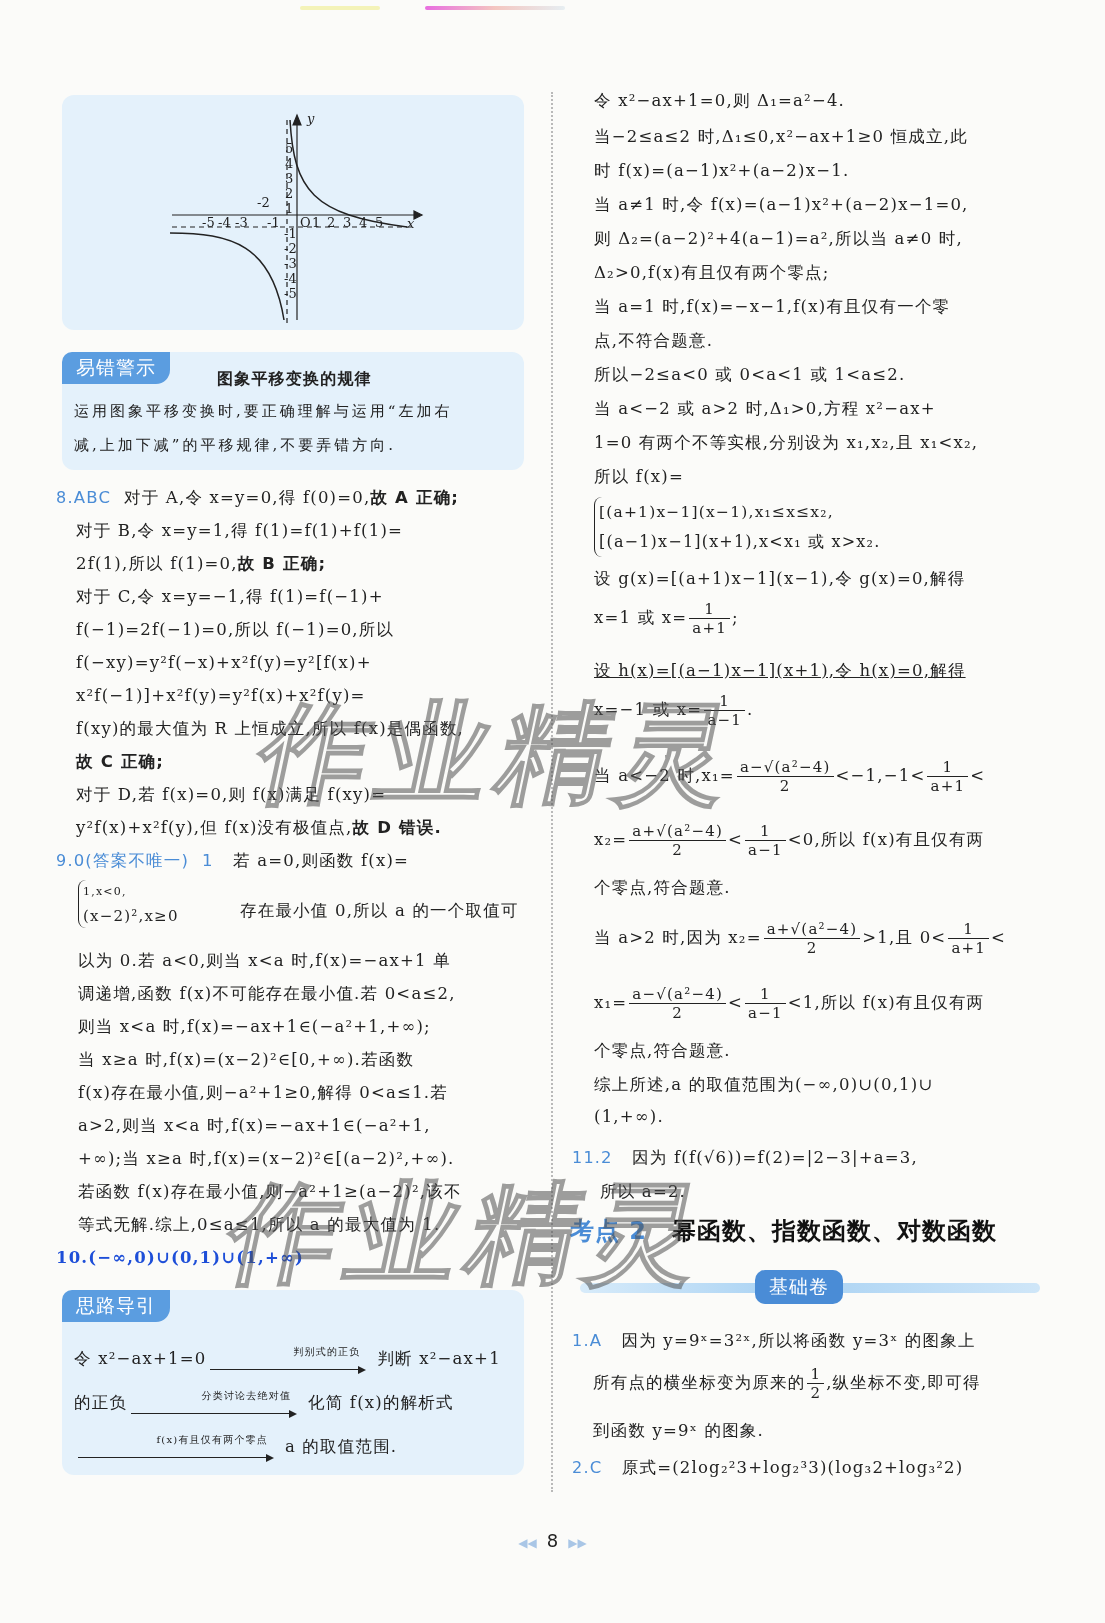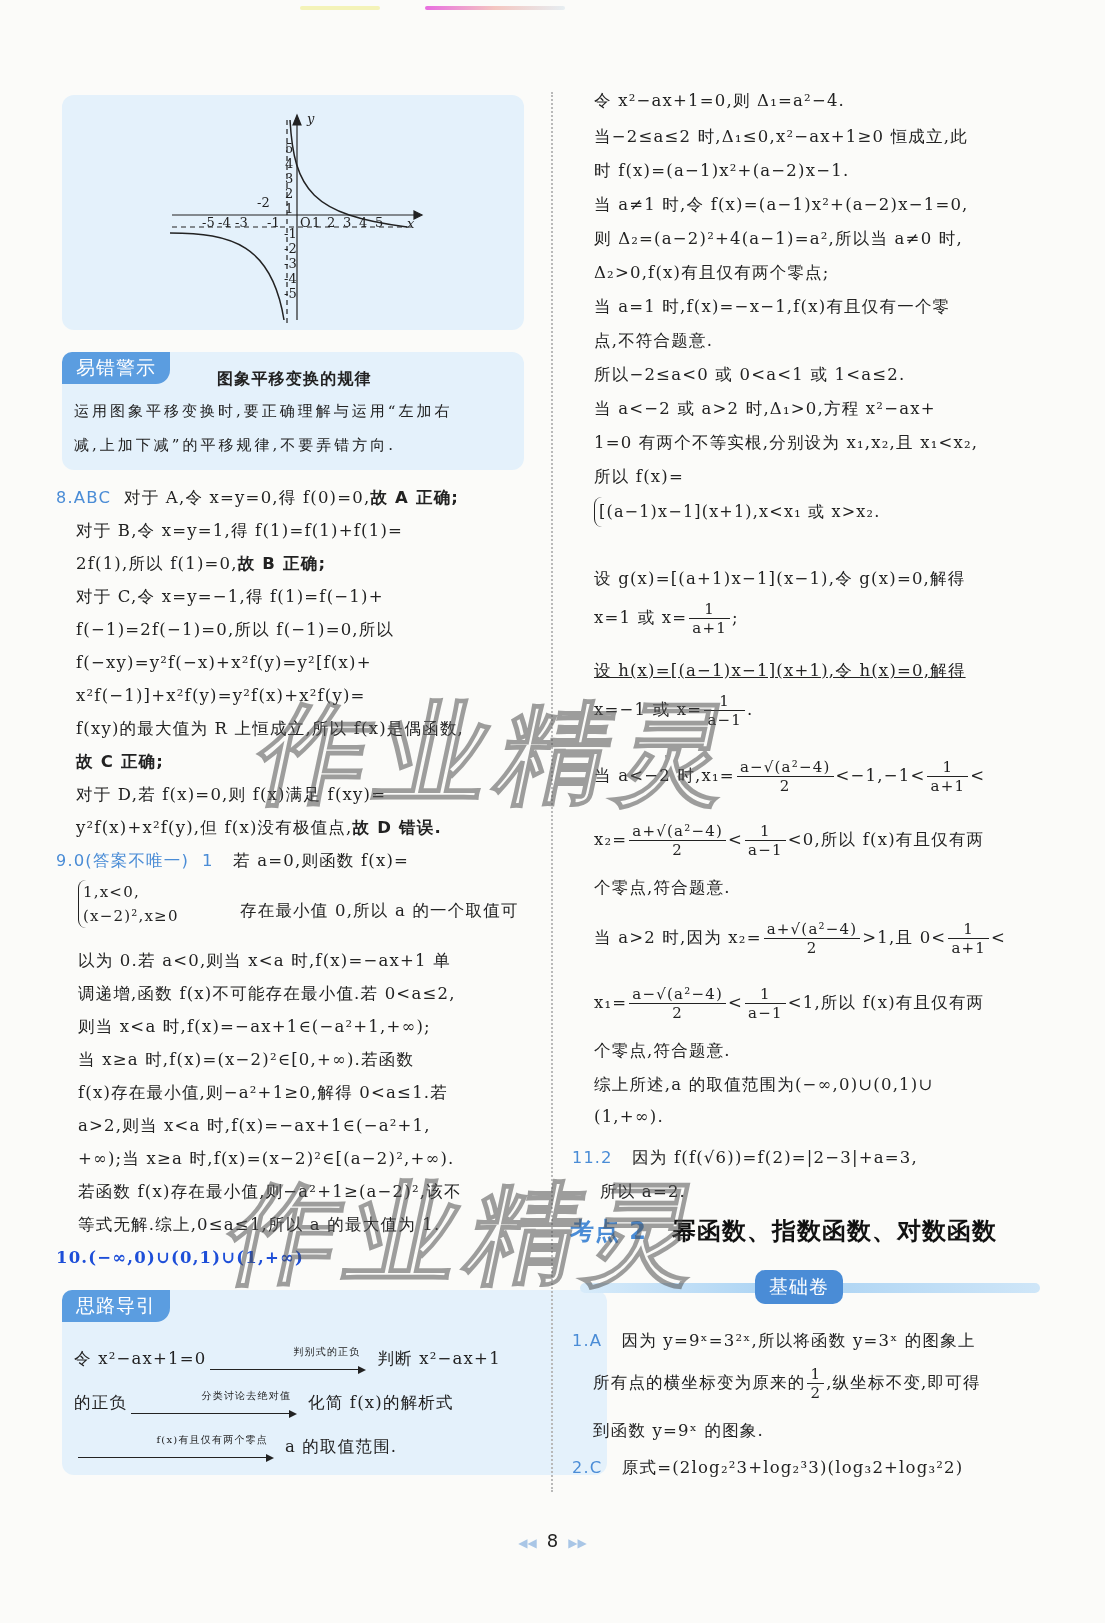--- a/index.html
+++ b/index.html
@@ -146,7 +146,7 @@
 <div class="line" style="left:594px;top:432px;">1=0 有两个不等实根,分别设为 x₁,x₂,且 x₁&lt;x₂,</div>
 <div class="line" style="left:594px;top:466px;">所以 f(x)=</div>
 <div class="line" style="left:594px;top:497px;line-height:normal;">
-  <span class="brace"><span style="display:block;font-size:16px;line-height:30px;text-align:center;">[(a−1)x−1](x+1),x&lt;x₁ 或 x&gt;x₂.</span></span>
+  <span class="brace"><span style="display:block;font-size:15.5px;line-height:30px;">[(a+1)x−1](x−1),x₁≤x≤x₂,</span><span style="display:block;font-size:16px;line-height:30px;text-align:center;">[(a−1)x−1](x+1),x&lt;x₁ 或 x&gt;x₂.</span></span>
 </div>
 <div class="line" style="left:594px;top:568px;">设 g(x)=[(a+1)x−1](x−1),令 g(x)=0,解得</div>
 <div class="line" style="left:594px;top:600px;line-height:normal;">

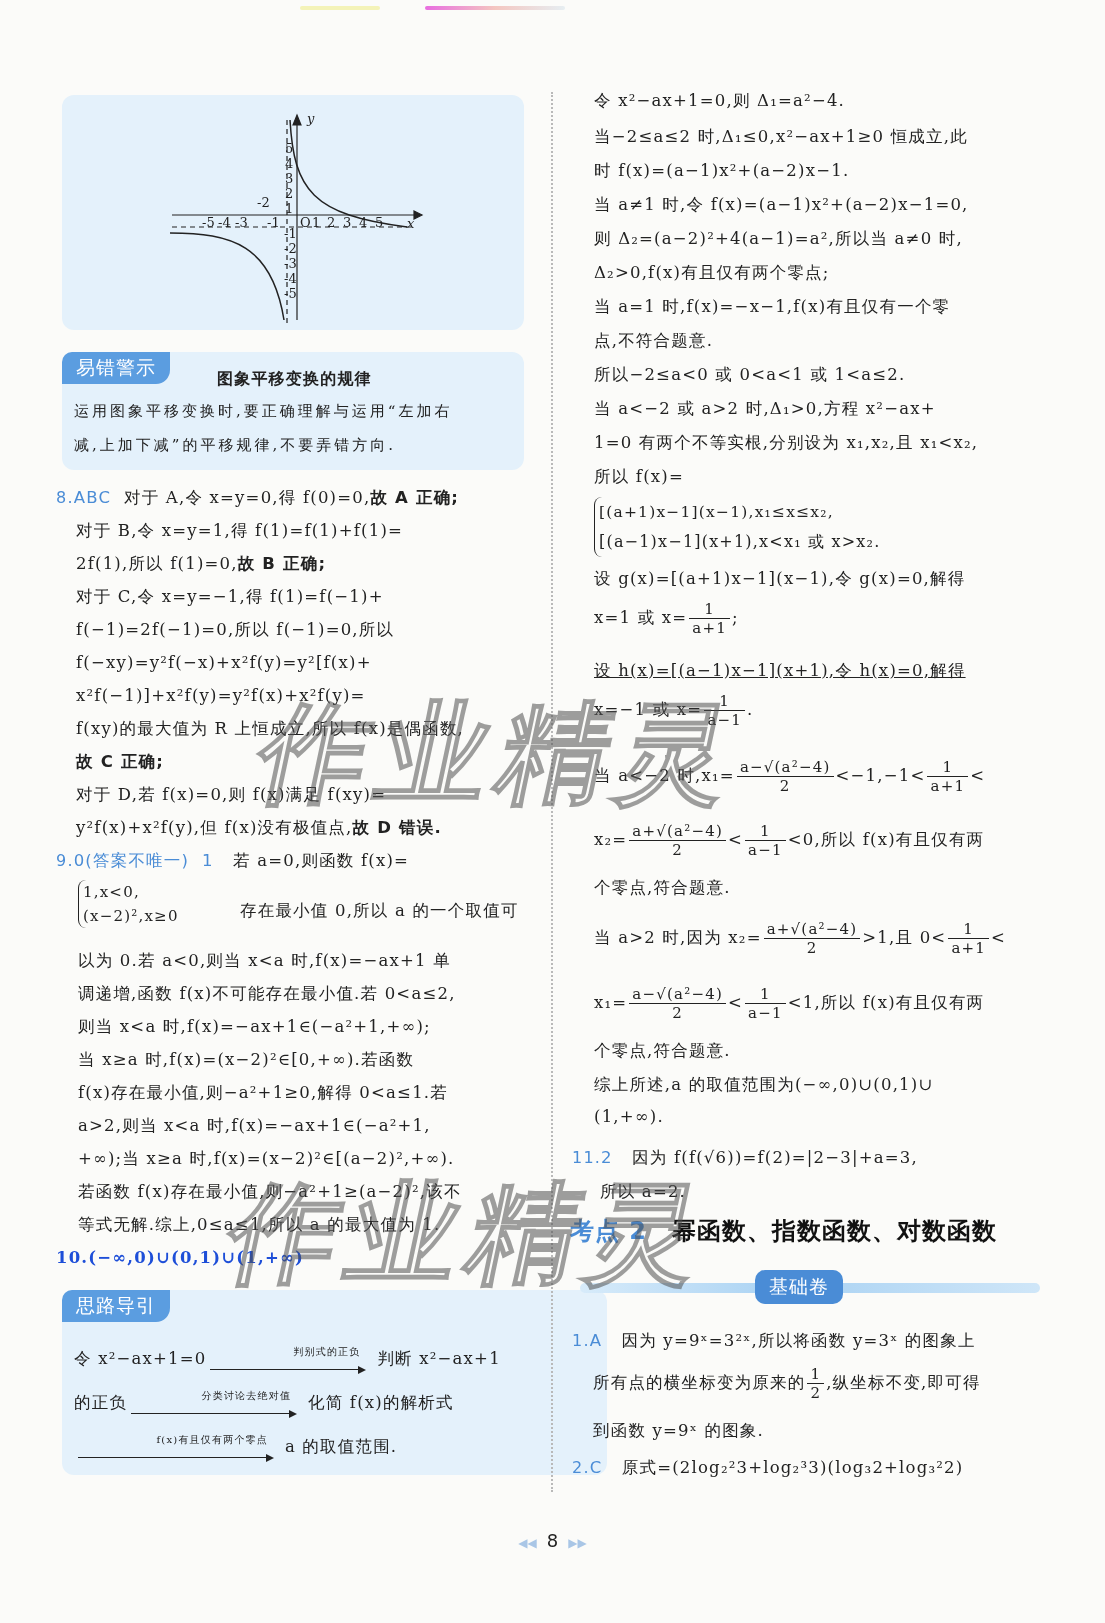--- a/index.html
+++ b/index.html
@@ -101,7 +101,7 @@
   <span class="num">9.</span><span class="blue">0(答案不唯一)</span>&nbsp;&nbsp;<span class="blue">1</span>&nbsp;&nbsp;&nbsp;<span>若 a=0,则函数 f(x)=</span>
 </div>
 <div class="line" style="left:78px;top:880px;line-height:normal;">
-  <span class="brace"><span style="display:block;font-size:15px;line-height:24px;">1,x&lt;0,</span><span style="display:block;font-size:15px;line-height:24px;">(x−2)²,x≥0</span></span>
+  <span class="brace"><span style="display:block;font-size:11px;line-height:24px;">1,x&lt;0,</span><span style="display:block;font-size:15px;line-height:24px;">(x−2)²,x≥0</span></span>
 </div>
 <div class="line" style="left:240px;top:900px;">存在最小值 0,所以 a 的一个取值可</div>
 <div class="line" style="left:78px;top:950px;">以为 0.若 a&lt;0,则当 x&lt;a 时,f(x)=−ax+1 单</div>

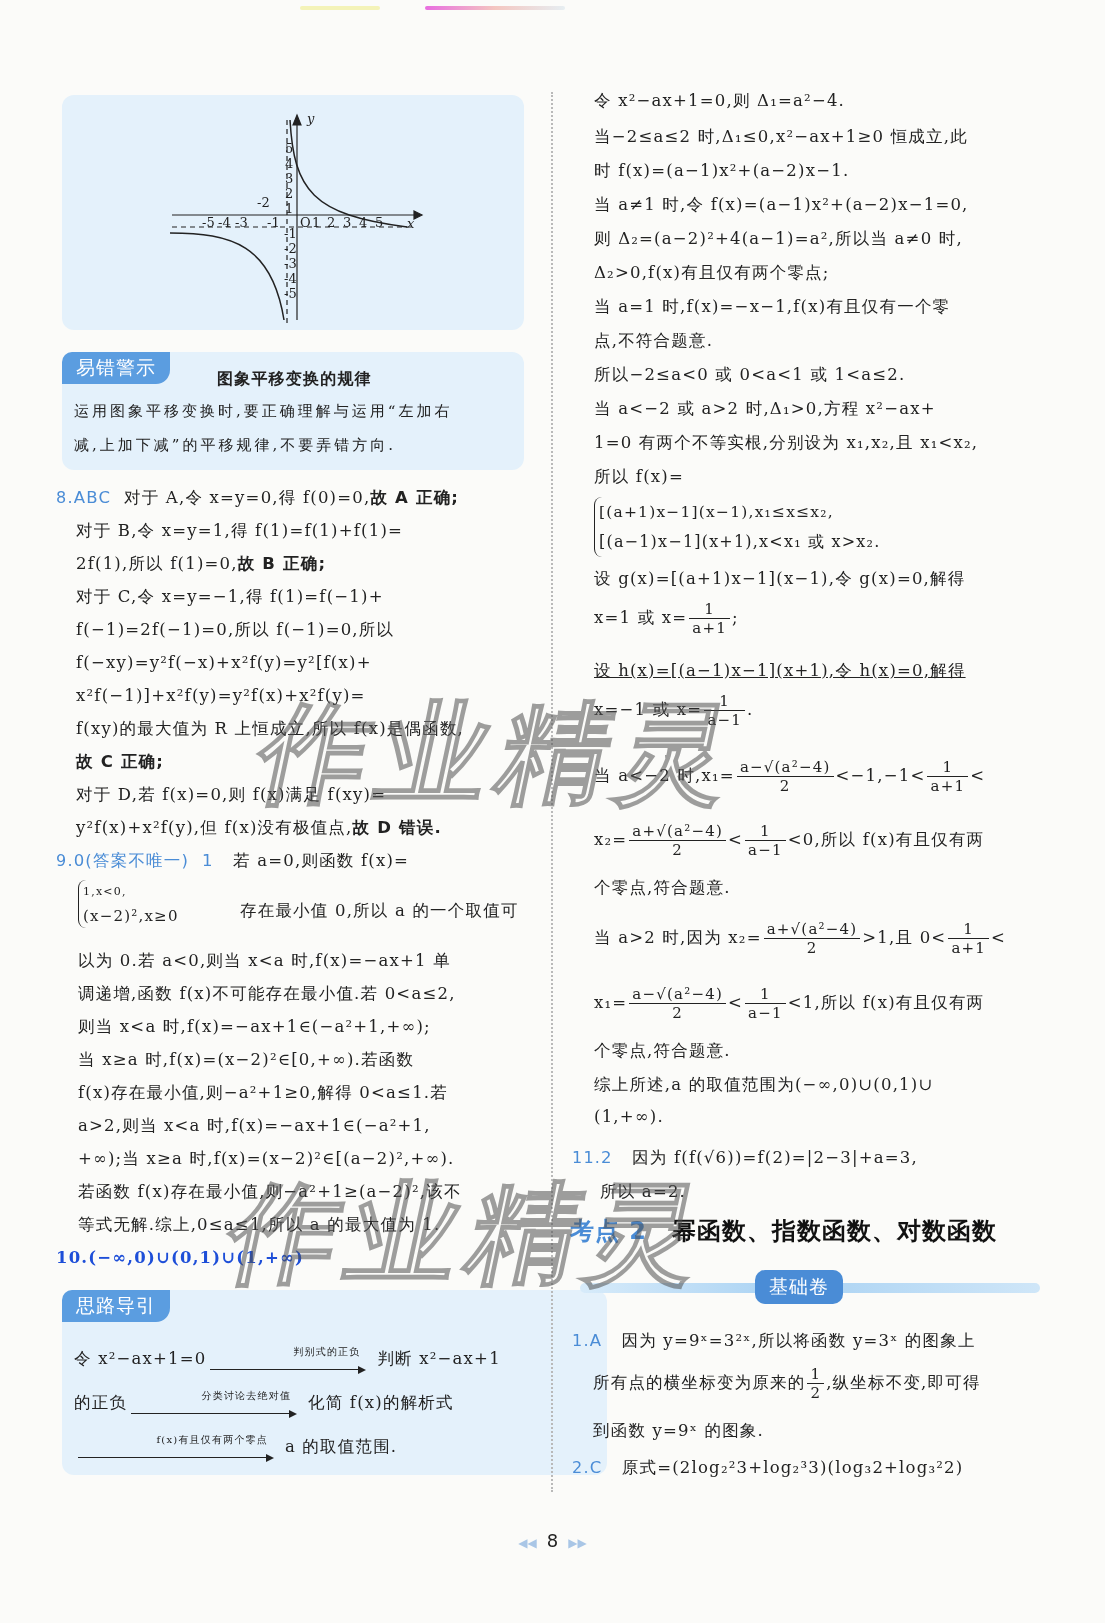--- a/index.html
+++ b/index.html
@@ -118,7 +118,7 @@
   <span>10.</span><span>(−∞,0)∪(0,1)∪(1,+∞)</span>
 </div>
 
-<div class="panel" style="left:62px;top:1290px;width:545px;height:185px;">
+<div class="panel" style="left:62px;top:1290px;width:462px;height:185px;">
   <div class="tag" style="left:0;top:0;">思路导引</div>
   <div class="line" style="left:12px;top:58px;">
     <span>令 x²−ax+1=0</span><span class="arrow" style="width:150px;"><span style="position:relative;top:-8px;">判别式的正负</span></span>&nbsp;&nbsp;<span>判断 x²−ax+1</span>

